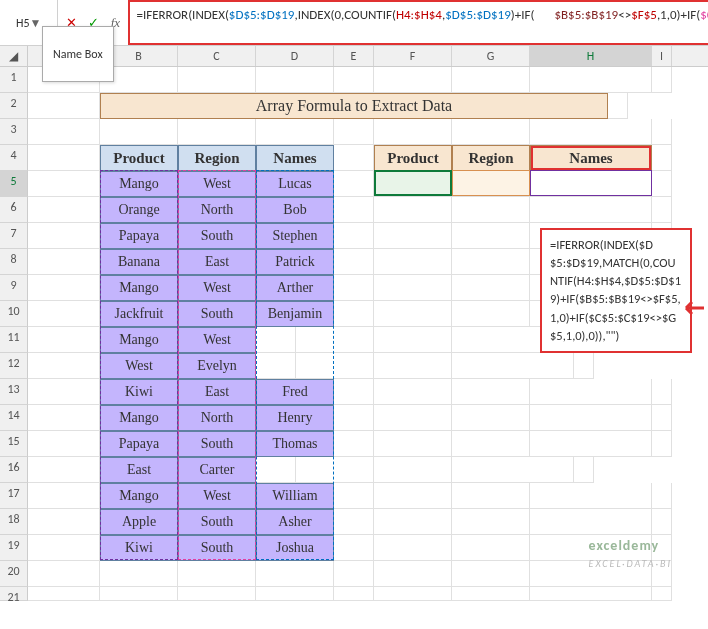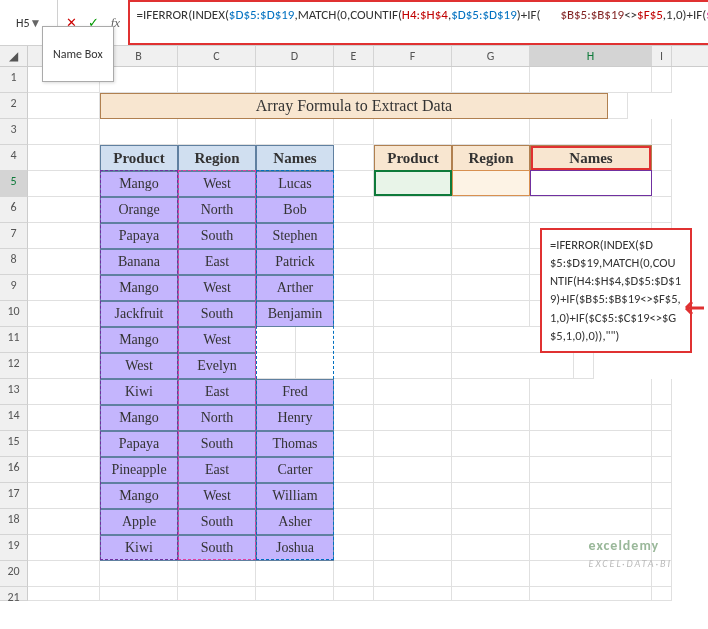--- a/index.html
+++ b/index.html
@@ -70,7 +70,7 @@
     <div class="fbtn fx">fx</div>
   </div>
   <div class="formula-input">
-    <span>=IFERROR(INDEX(</span><span class="tok-blue">$D$5:$D$19</span><span>,MATCH(0,COUNTIF(</span><span class="tok-red">H4:$H$4</span><span>,</span><span class="tok-blue">$D$5:$D$19</span><span>)+IF(</span><span class="tok-purple">$B$5:$B$19</span><span>&lt;&gt;</span><span class="tok-red">$F$5</span><span>,1,0)+IF(</span><span class="tok-pink">$C$5:$C$19</span>
+    <span>=IFERROR(INDEX(</span><span class="tok-blue">$D$5:$D$19</span><span>,INDEX(0,COUNTIF(</span><span class="tok-red">H4:$H$4</span><span>,</span><span class="tok-blue">$D$5:$D$19</span><span>)+IF(</span><span class="tok-purple">$B$5:$B$19</span><span>&lt;&gt;</span><span class="tok-red">$F$5</span><span>,1,0)+IF(</span><span class="tok-pink">$C$5:$C$19</span>
   </div>
 </div>
 

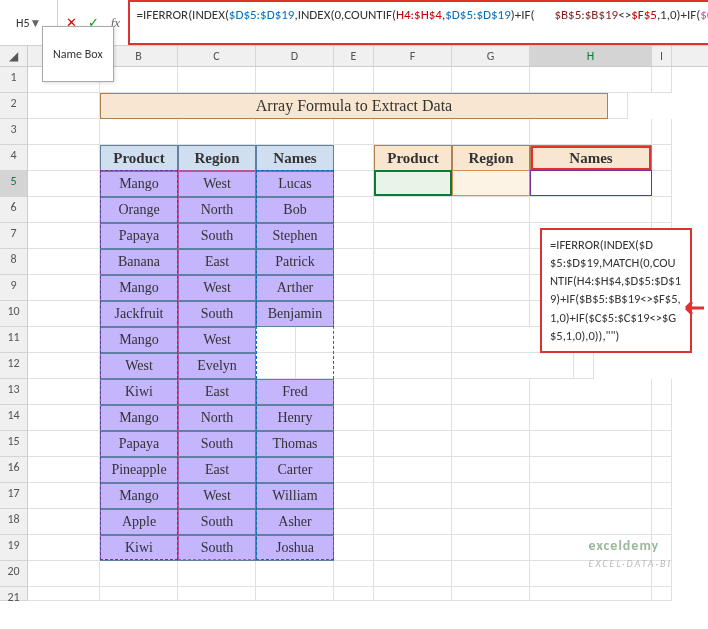--- a/index.html
+++ b/index.html
@@ -269,7 +269,6 @@
       <div class="row">
         <div class="rowh">16</div>
         <div class="cell wA"></div>
-        <div class="cell datacell wB">Pineapple</div>
         <div class="cell datacell wC">East</div>
         <div class="cell datacell wD">Carter</div>
         <div class="cell wE"></div>

